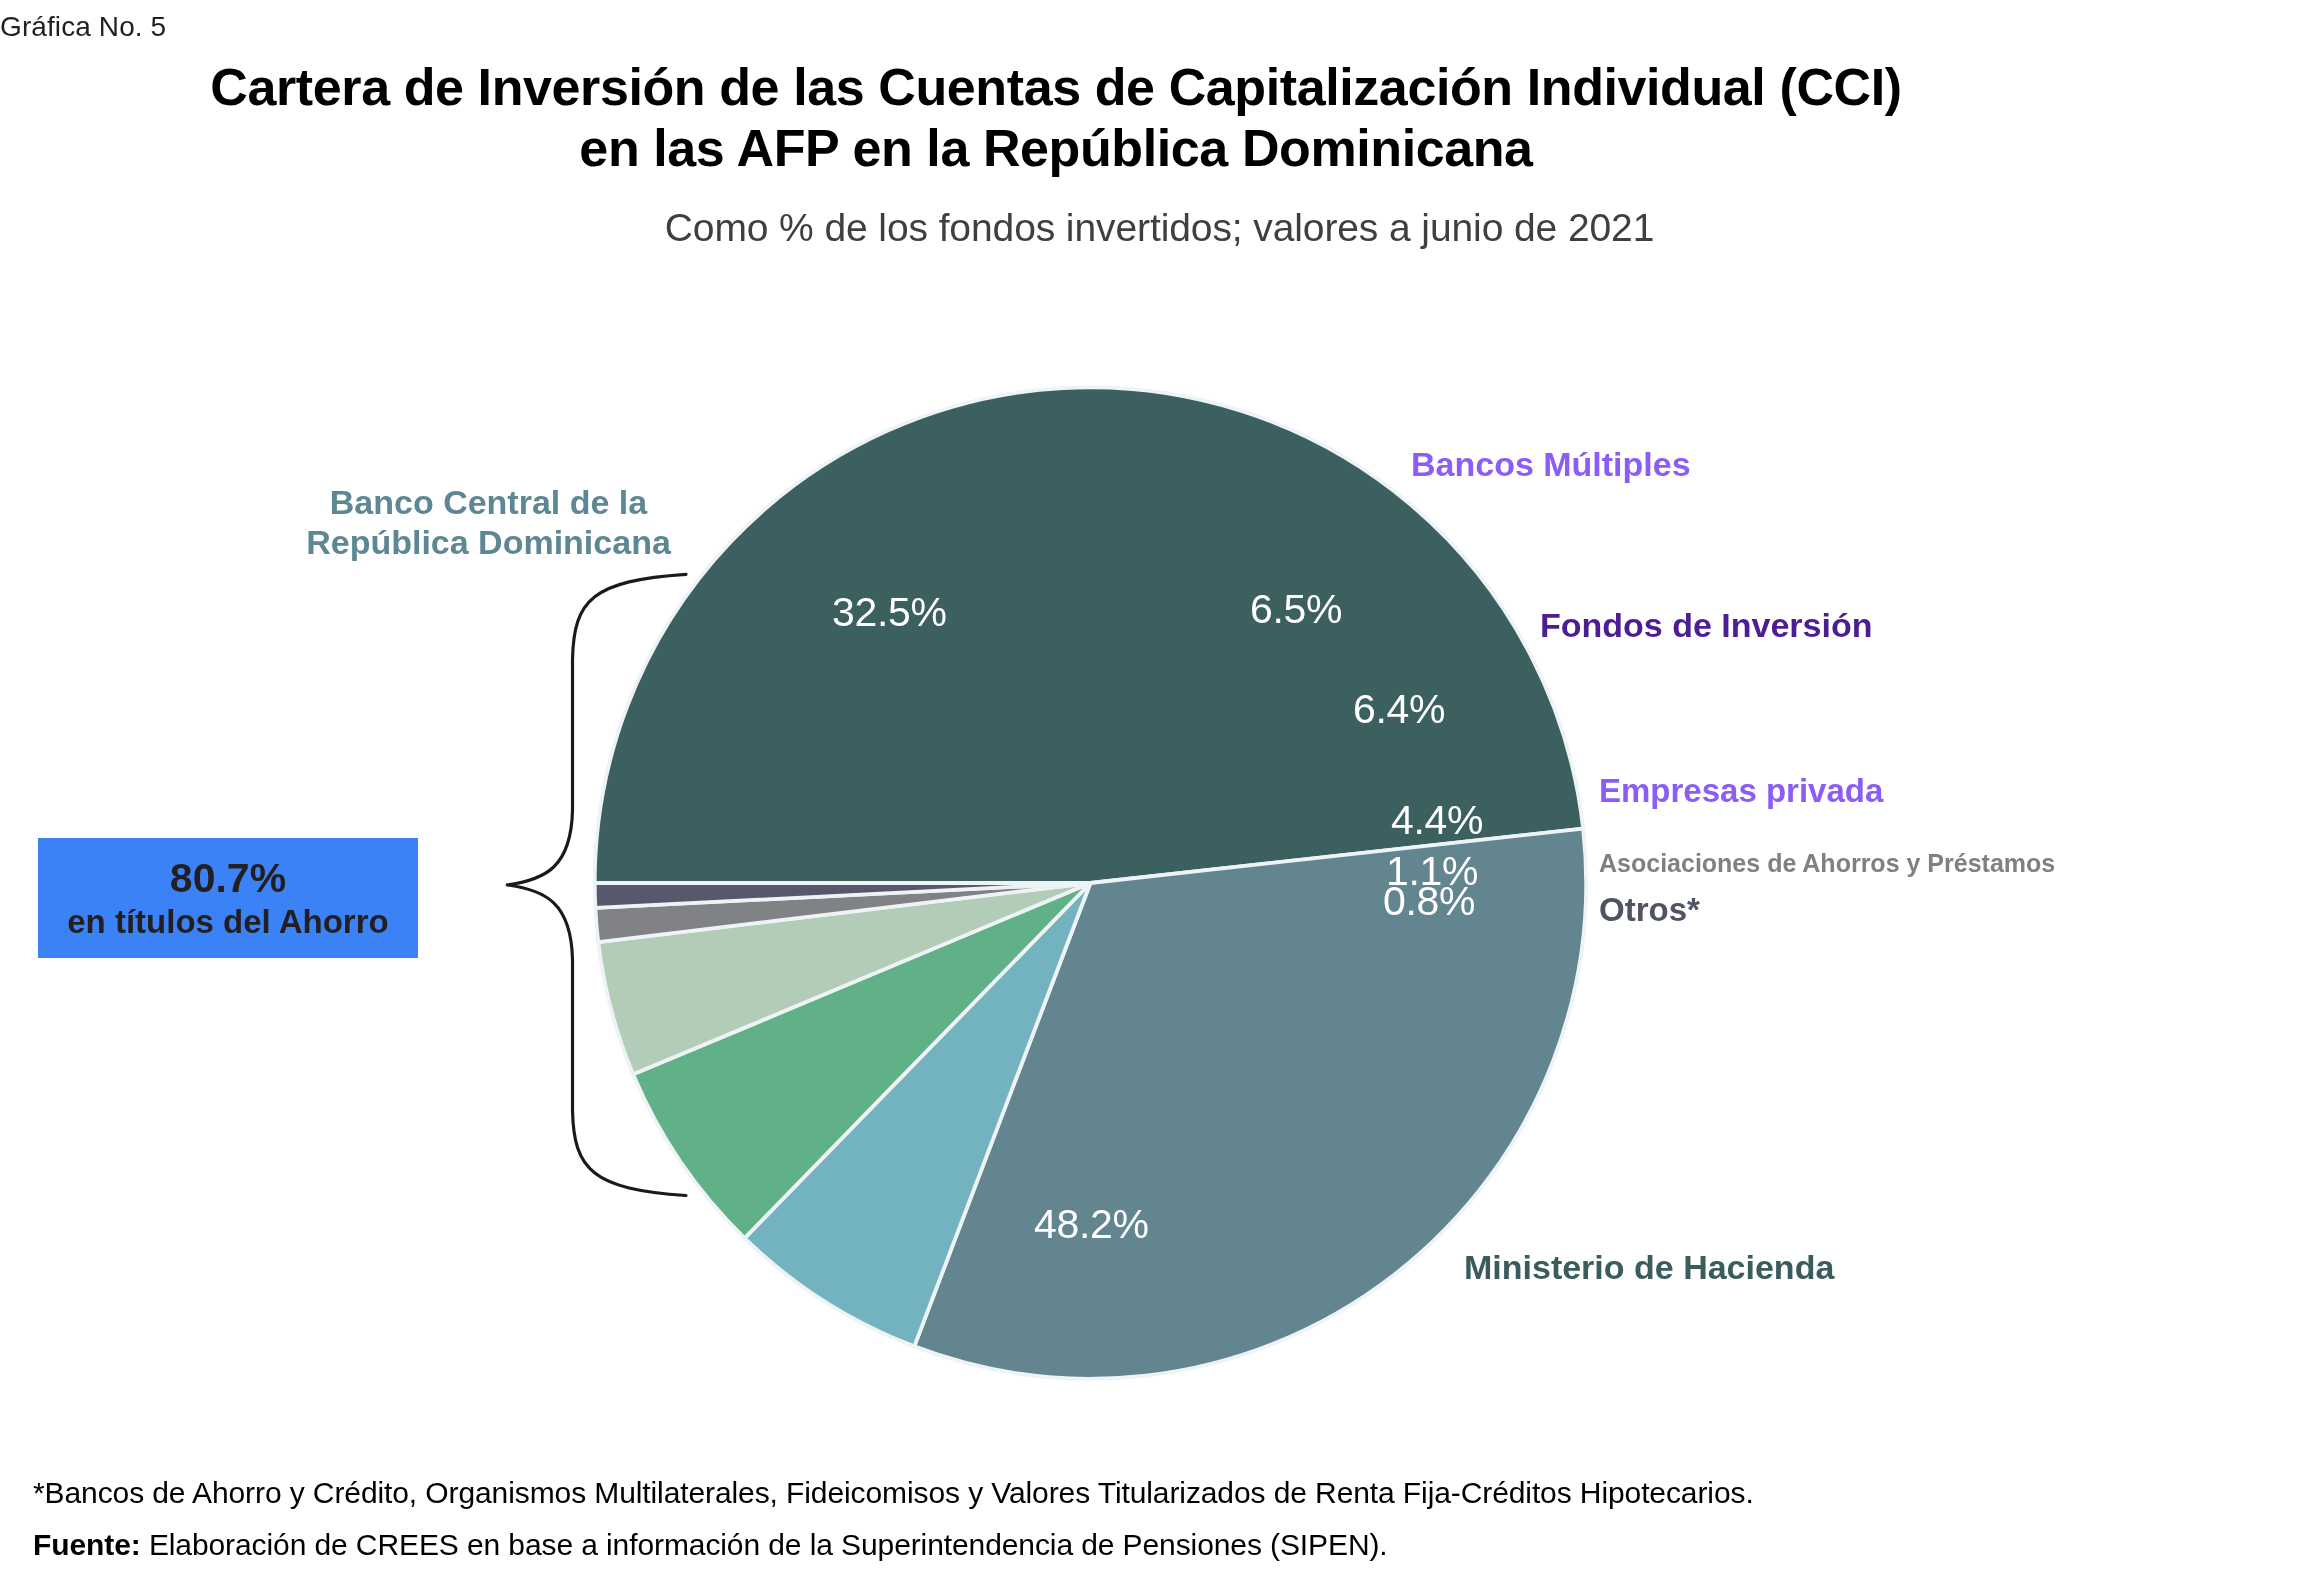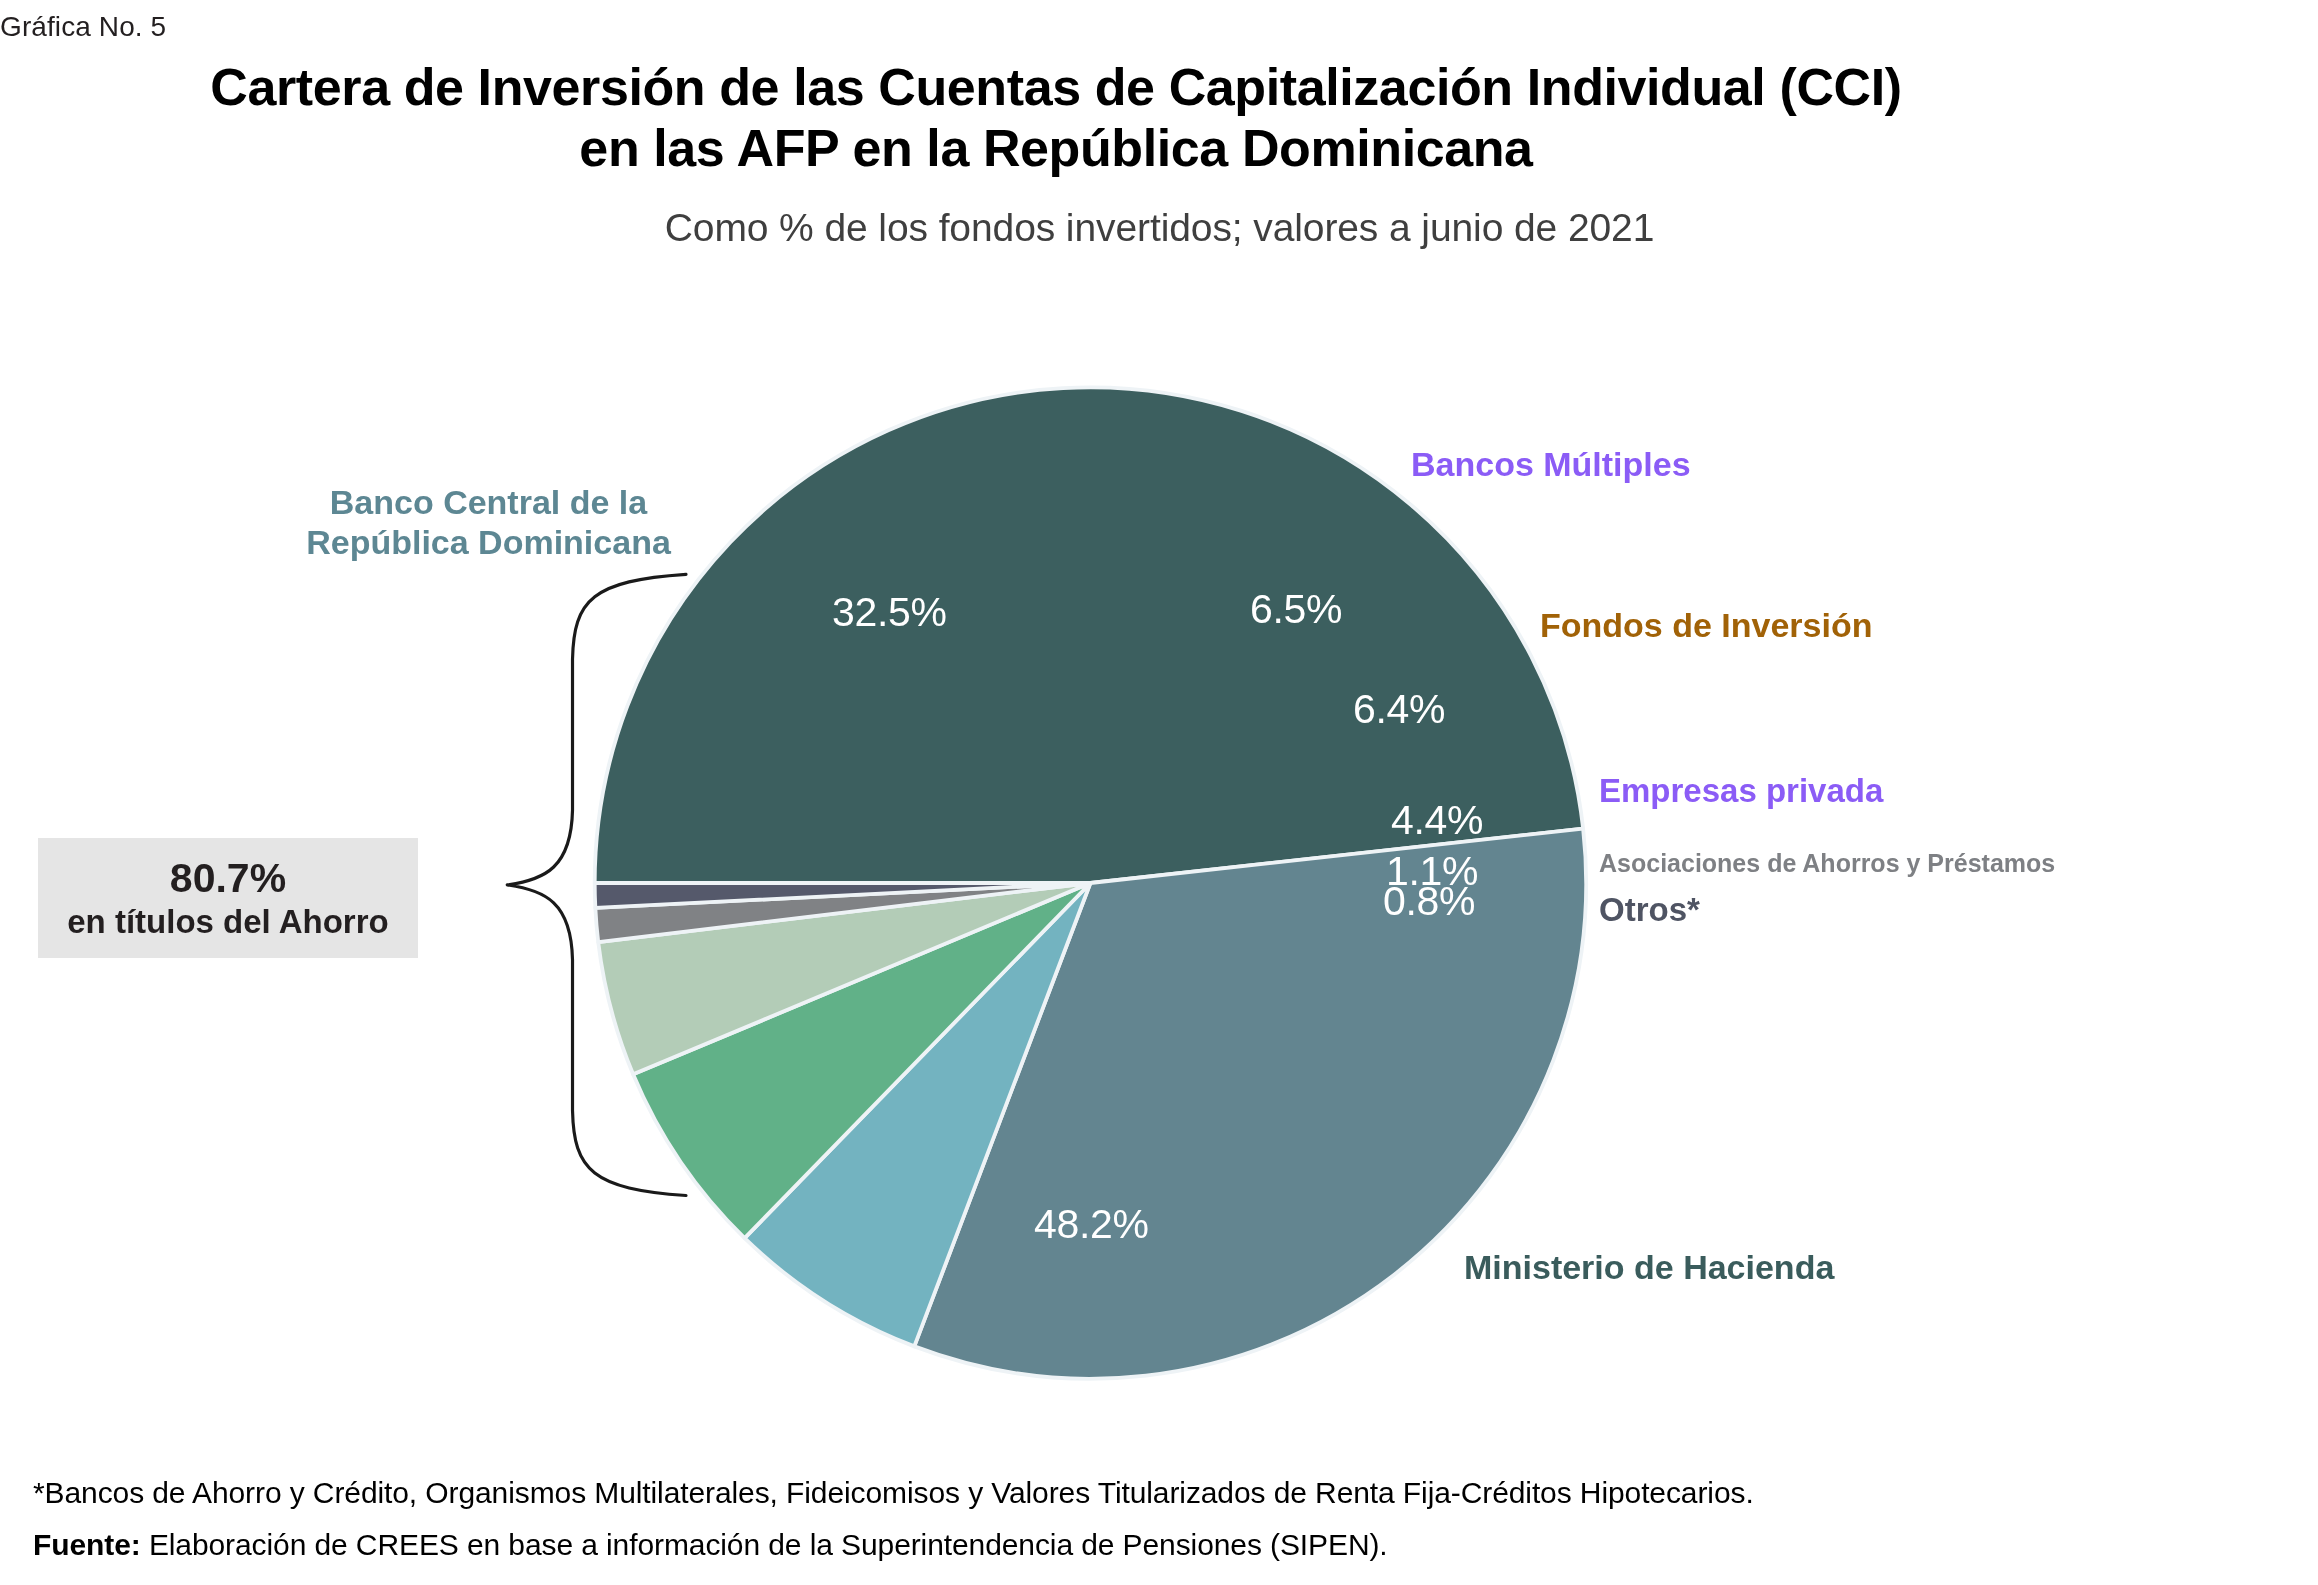--- a/index.html
+++ b/index.html
@@ -96,7 +96,7 @@
     white-space: normal;
   }
   .lbl-banc   { left: 1391px; top: 444px;  font-size: 34px; color: #8b5cf6; margin-left: 20px; }
-  .lbl-fondo  { left: 1540px; top: 605px;  font-size: 34px; color: #a16207; }
+  .lbl-fondo  { left: 1540px; top: 605px;  font-size: 34px; color: #4c1d95; }
   .lbl-empr   { left: 1599px; top: 772px; font-size: 33px; color: #8b5cf6; }
   .lbl-asoc   { left: 1599px; top: 849px; font-size: 25px; color: #7e8084; }
   .lbl-otros  { left: 1599px; top: 891px; font-size: 33px; color: #4f5463; }

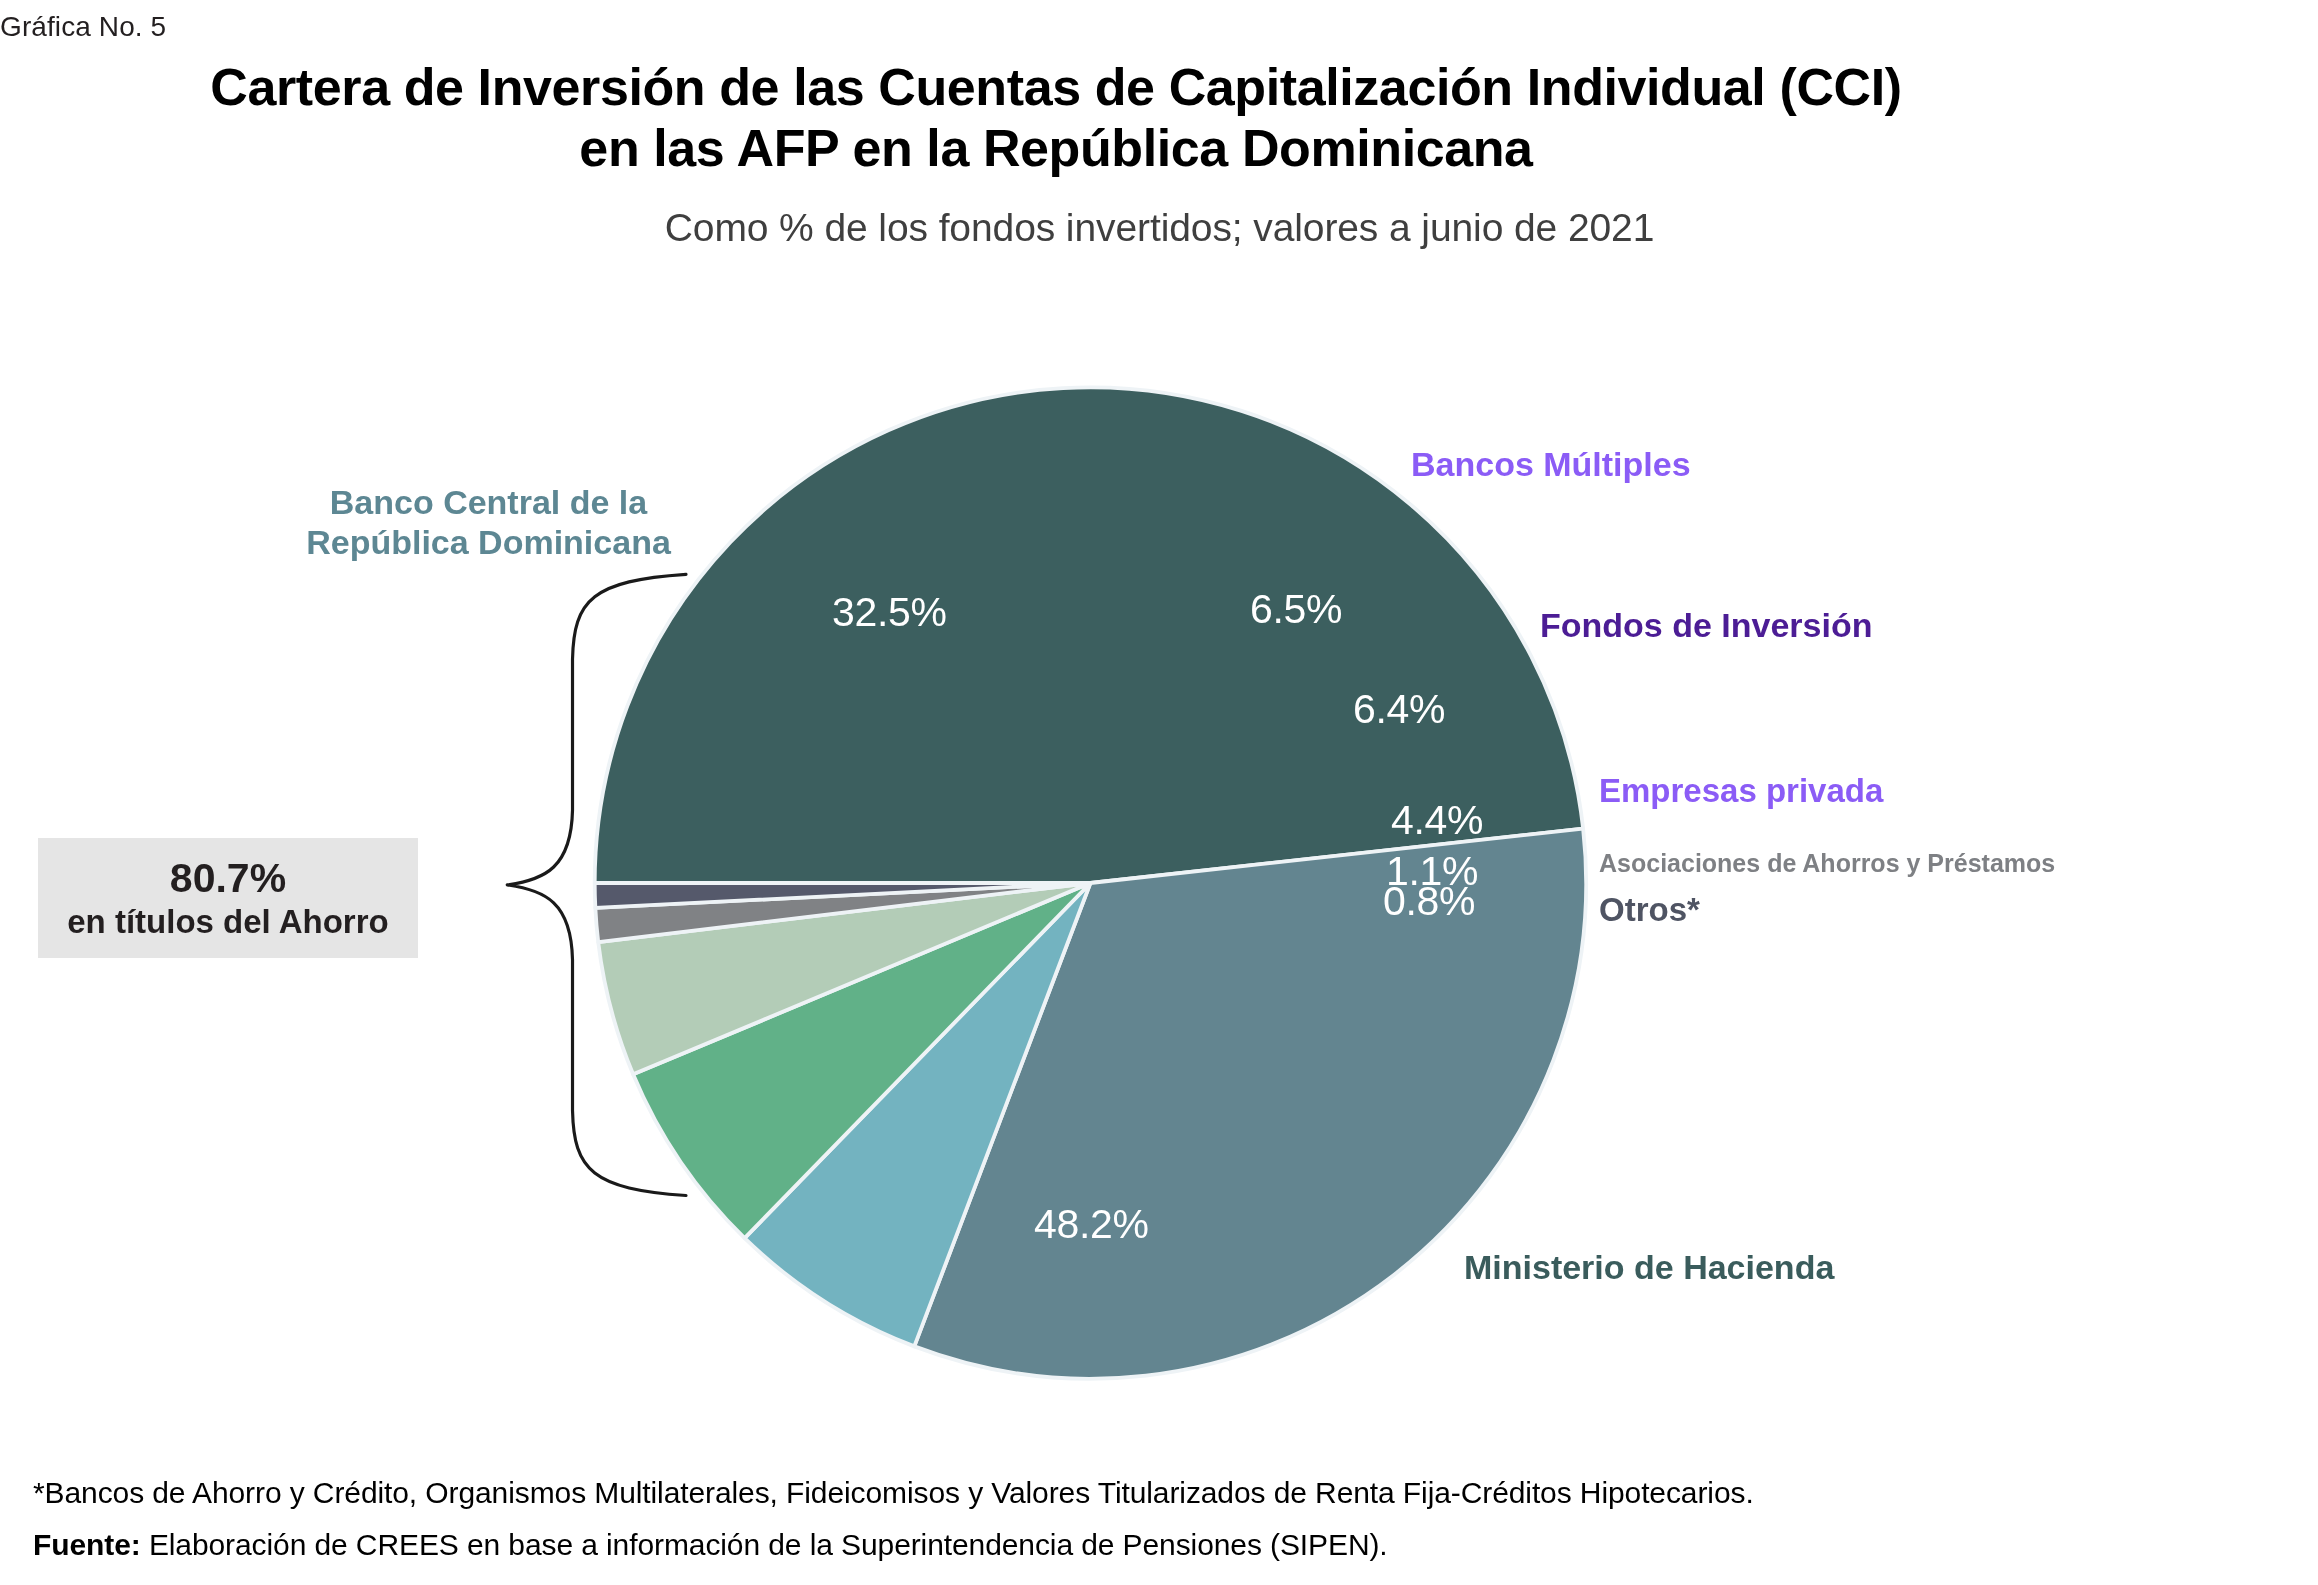--- a/index.html
+++ b/index.html
@@ -109,7 +109,7 @@
     top: 838px;
     width: 380px;
     height: 120px;
-    background: #e5e5e5;
+    background: #3b82f6;
     display: flex;
     flex-direction: column;
     align-items: center;

